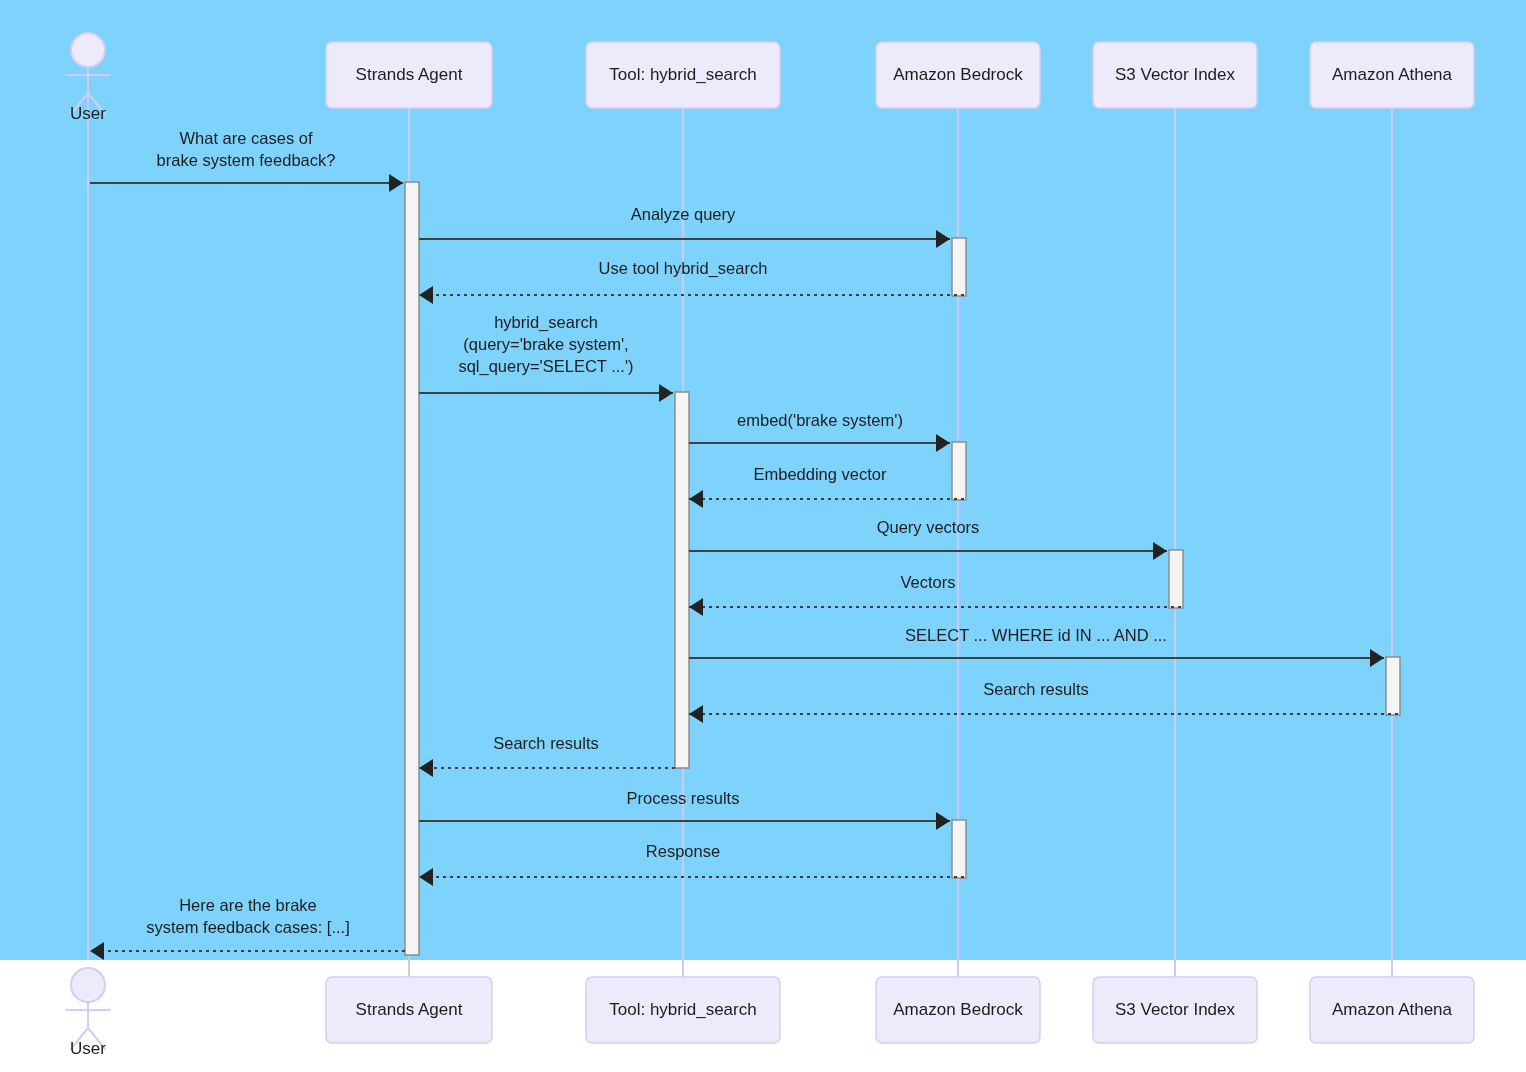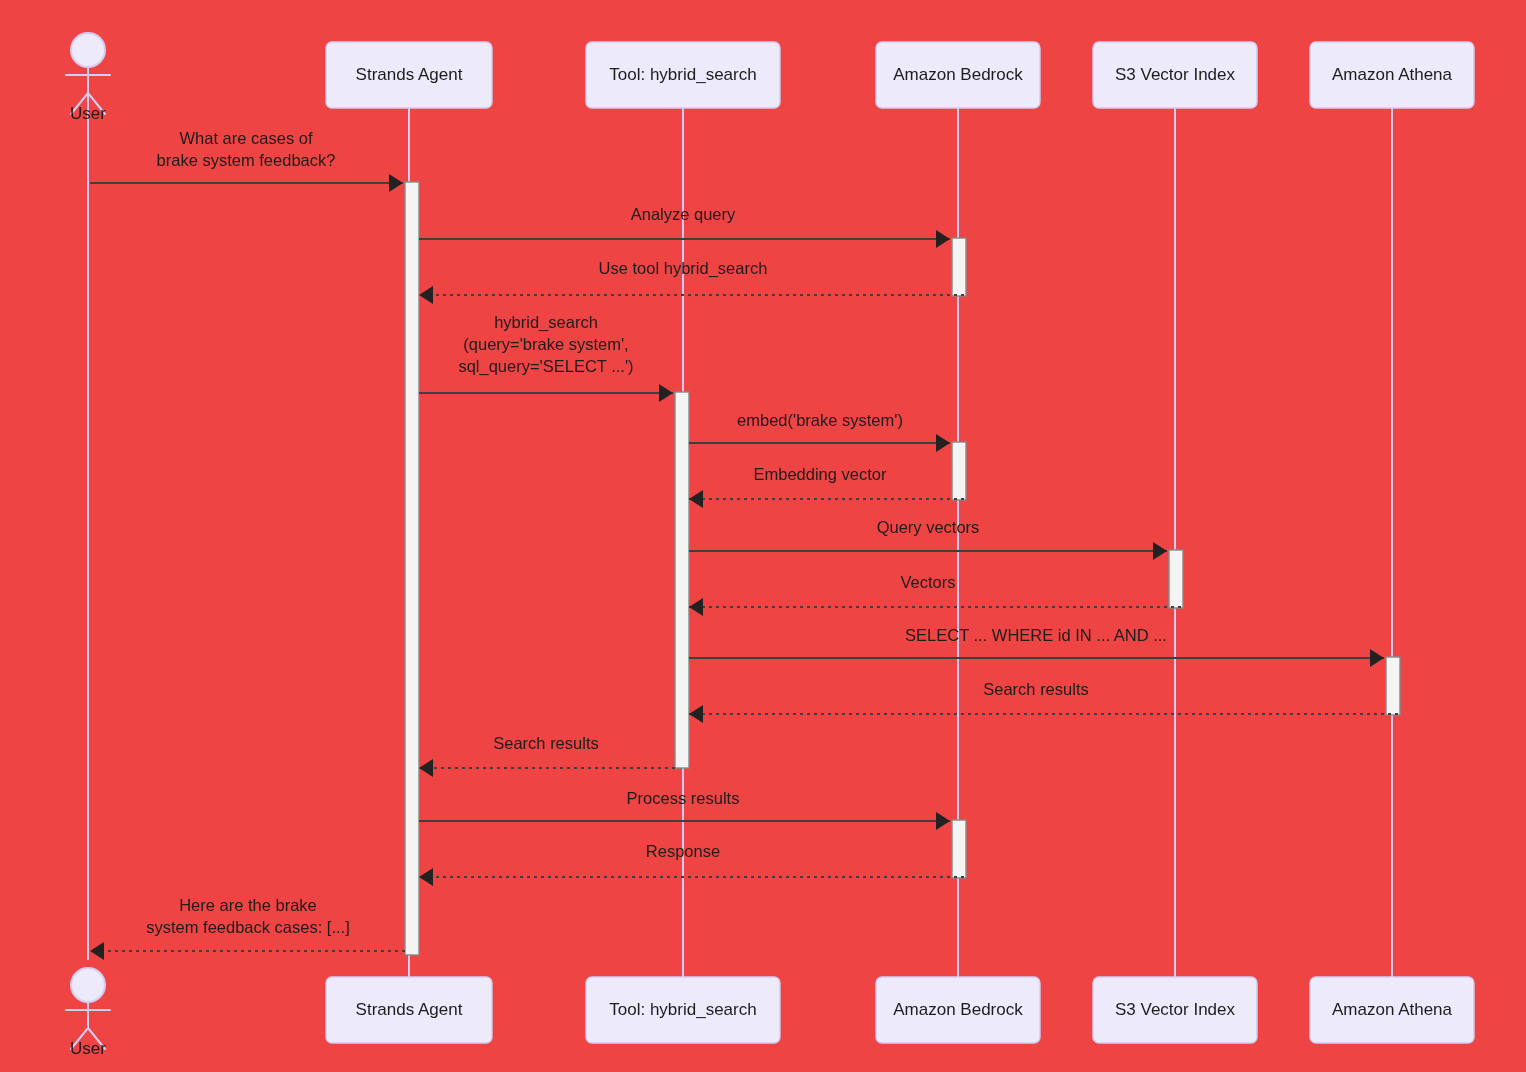--- a/index.html
+++ b/index.html
@@ -16,8 +16,8 @@
   #diagram-root {
     position: relative;
     width: 1526px;
-    height: 1072px;
-    background: #ef4444;
+    height: 960px;
+    background: #7dd3fc;
   }
   svg.seq {
     display: block;

